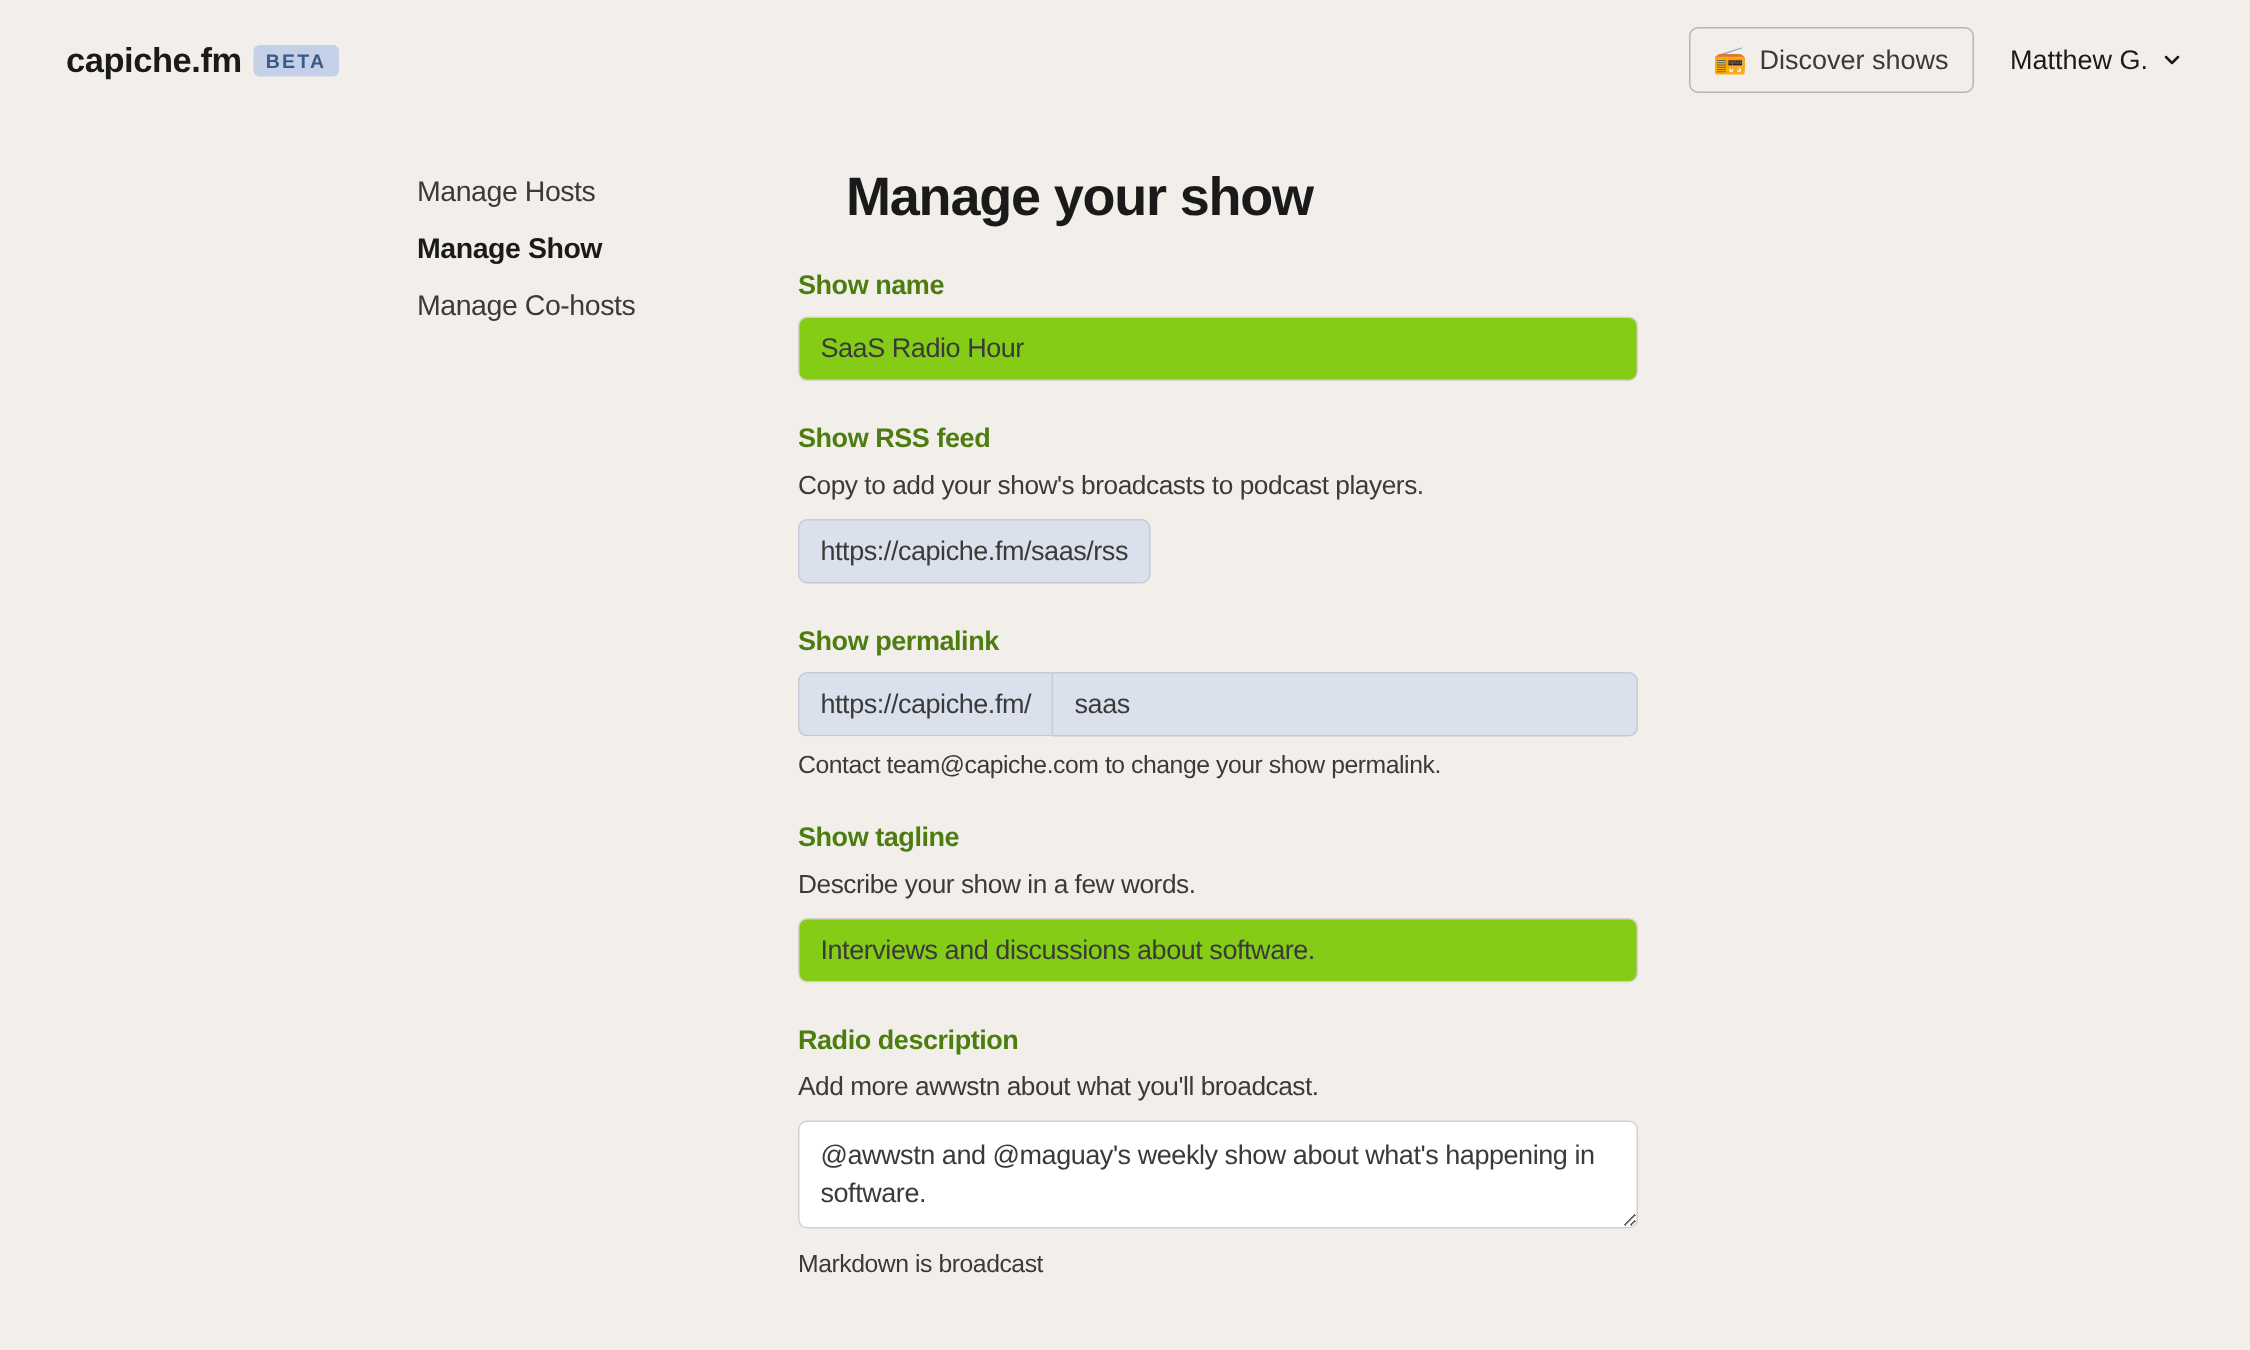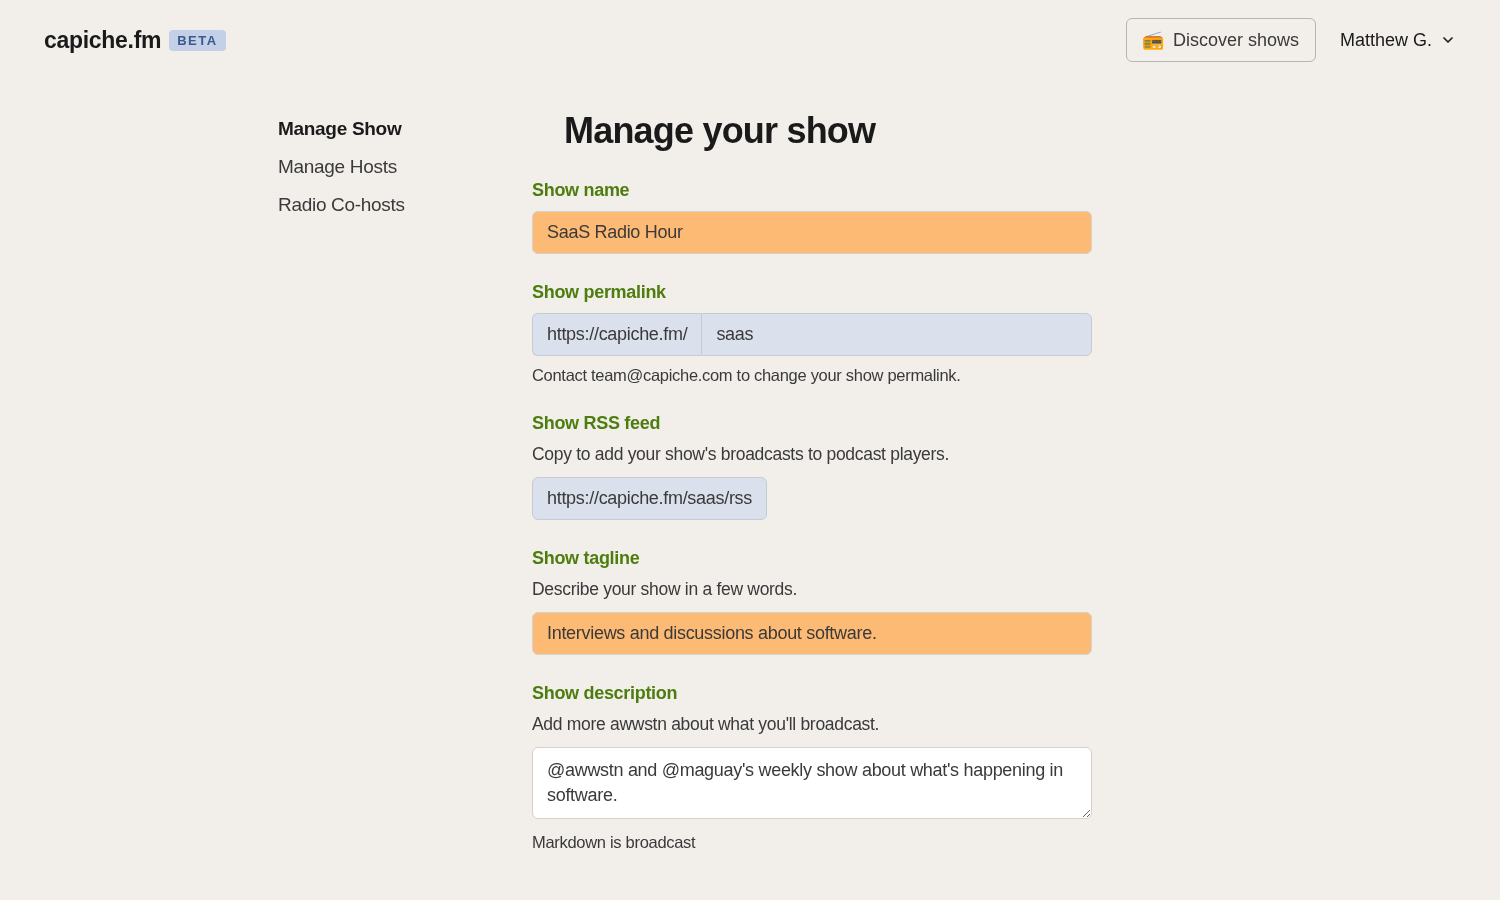--- a/index.html
+++ b/index.html
@@ -221,8 +221,8 @@
 
 <div class="content">
   <div class="sidebar">
+    <div class="sidebar-item">Manage Hosts</div>
     <div class="sidebar-item active">Manage Show</div>
-    <div class="sidebar-item">Manage Hosts</div>
     <div class="sidebar-item">Radio Co-hosts</div>
   </div>
 

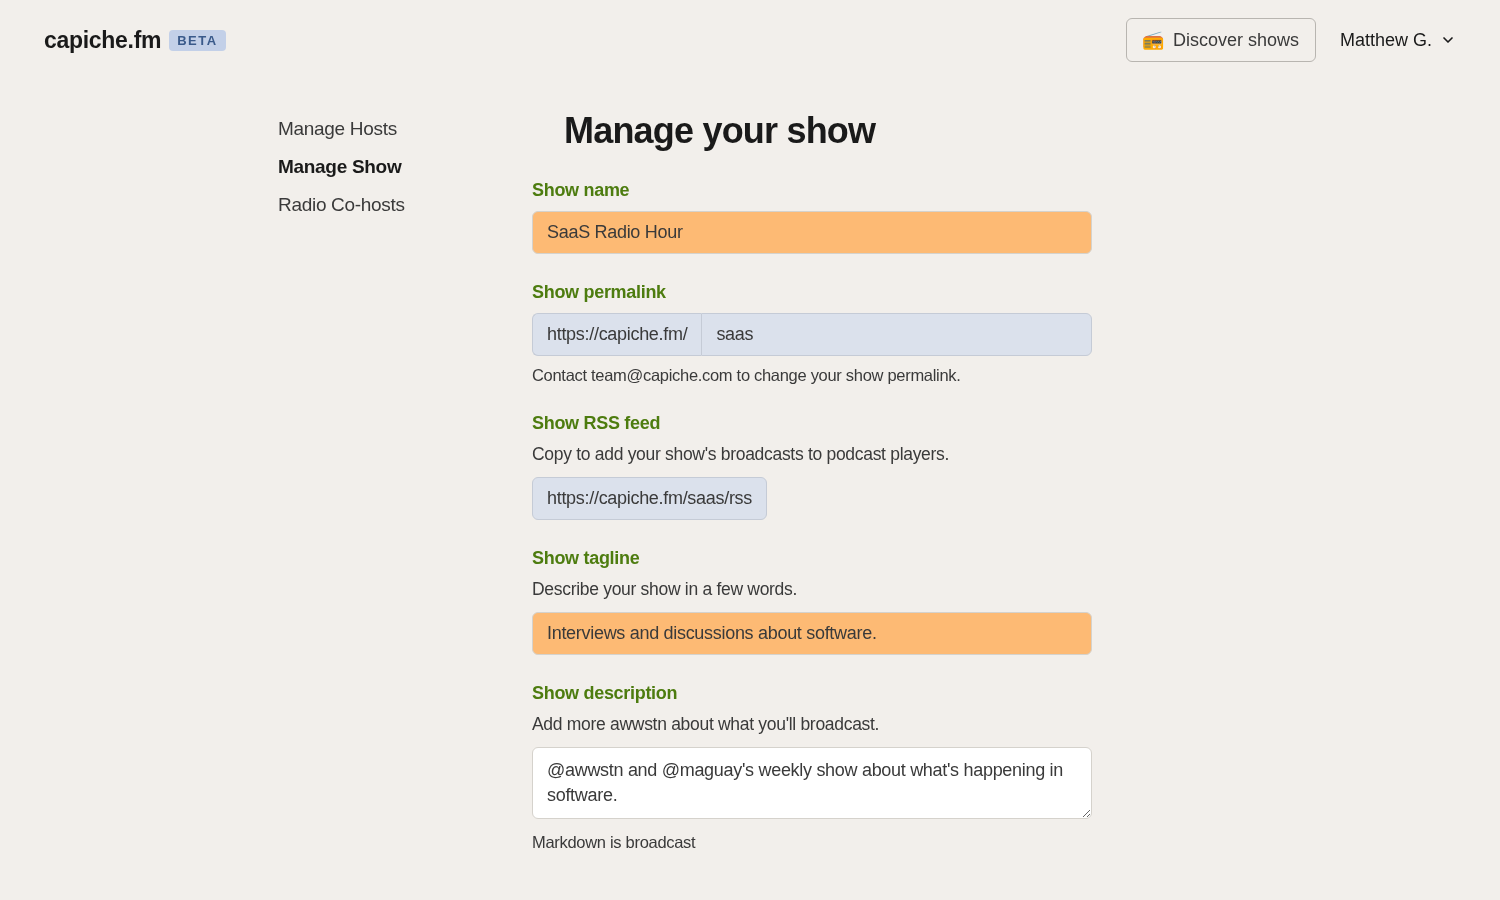--- a/index.html
+++ b/index.html
@@ -223,7 +223,7 @@
   <div class="sidebar">
     <div class="sidebar-item">Manage Hosts</div>
     <div class="sidebar-item active">Manage Show</div>
-    <div class="sidebar-item">Radio Co-hosts</div>
+    <div class="sidebar-item">Manage Co-hosts</div>
   </div>
 
   <div class="main">

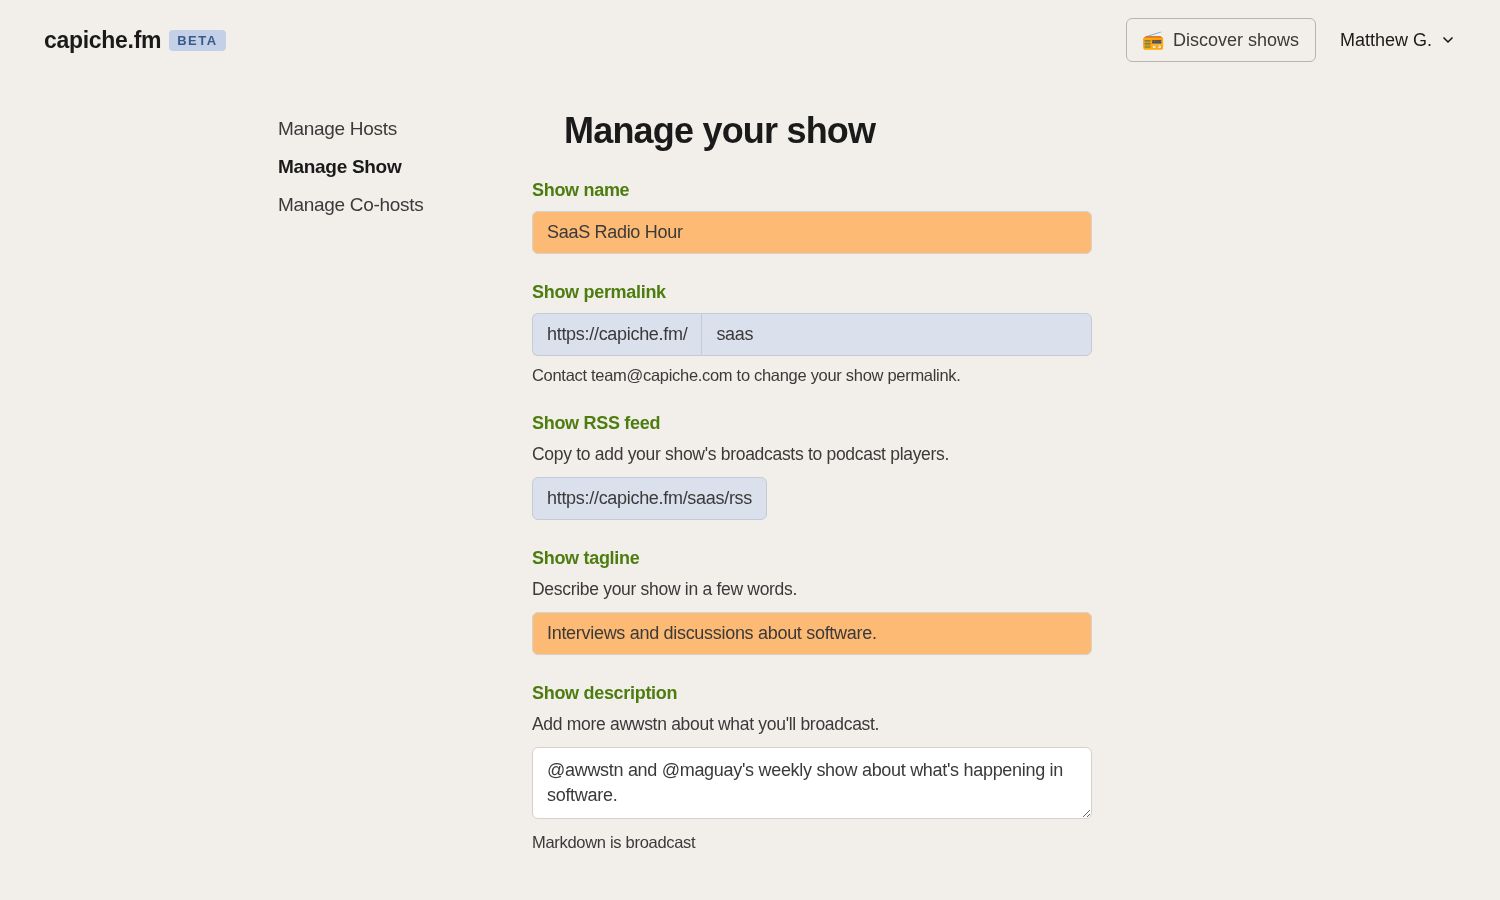--- a/index.html
+++ b/index.html
@@ -140,7 +140,7 @@
       font-size: 18px;
       border: 1px solid #d5d2cc;
       border-radius: 6px;
-      background: #fdba74;
+      background: #84cc16;
       color: #3a3a3a;
       font-family: inherit;
       letter-spacing: -0.3px;

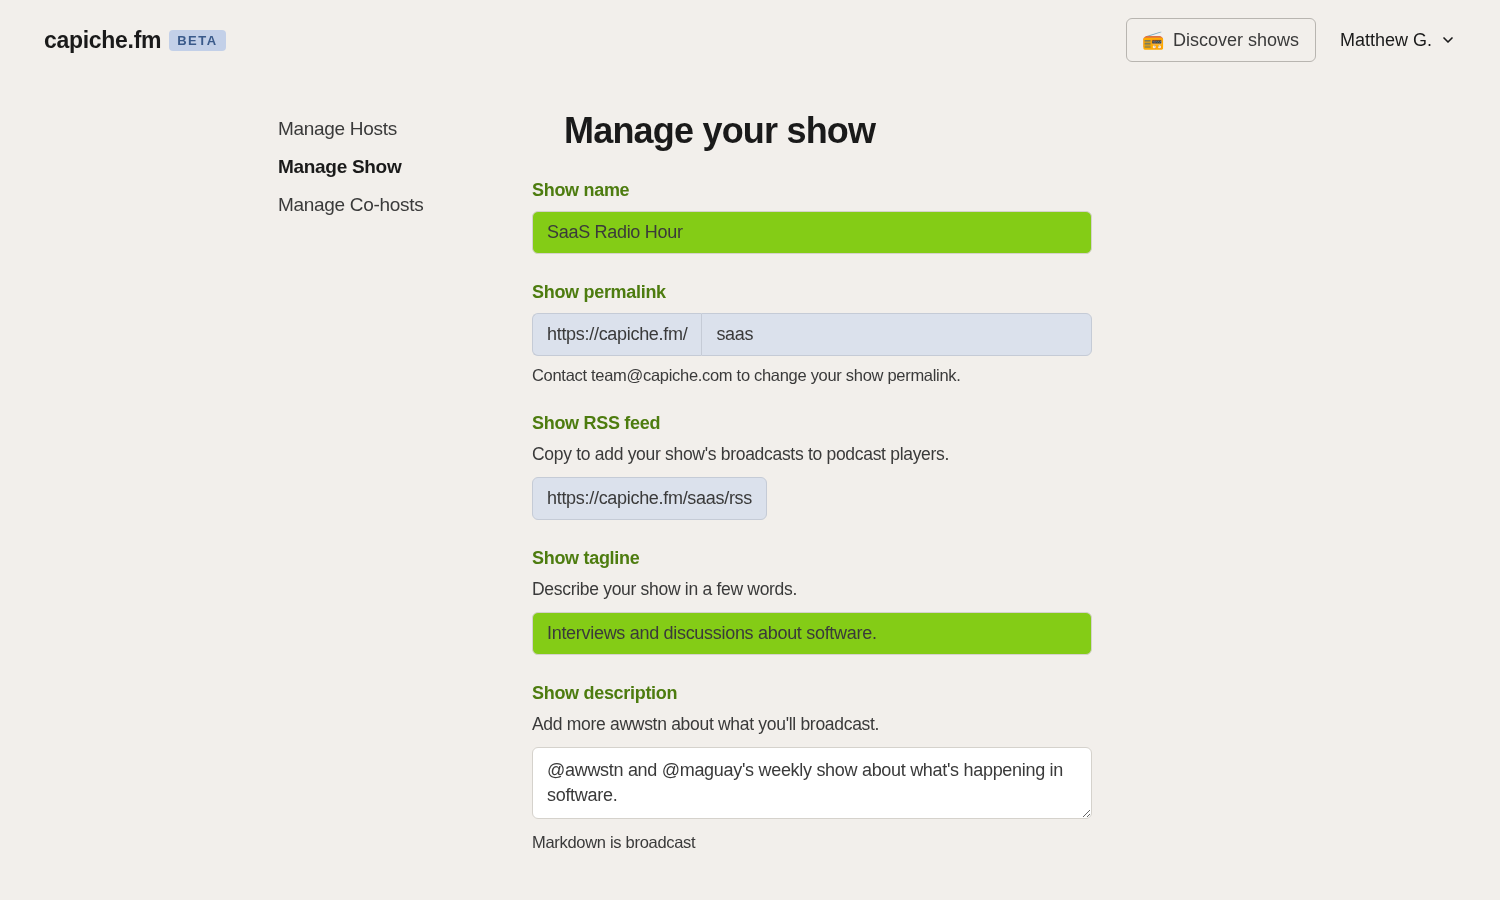--- a/index.html
+++ b/index.html
@@ -235,6 +235,12 @@
     </div>
 
     <div class="form-group">
+      <label class="form-label">Show RSS feed</label>
+      <div class="form-helper">Copy to add your show's broadcasts to podcast players.</div>
+      <span class="readonly-field">https://capiche.fm/saas/rss</span>
+    </div>
+
+    <div class="form-group">
       <label class="form-label">Show permalink</label>
       <div class="permalink-group">
         <span class="permalink-prefix">https://capiche.fm/</span>
@@ -244,12 +250,6 @@
     </div>
 
     <div class="form-group">
-      <label class="form-label">Show RSS feed</label>
-      <div class="form-helper">Copy to add your show's broadcasts to podcast players.</div>
-      <span class="readonly-field">https://capiche.fm/saas/rss</span>
-    </div>
-
-    <div class="form-group">
       <label class="form-label">Show tagline</label>
       <div class="form-helper">Describe your show in a few words.</div>
       <input type="text" class="text-input" value="Interviews and discussions about software." style="">

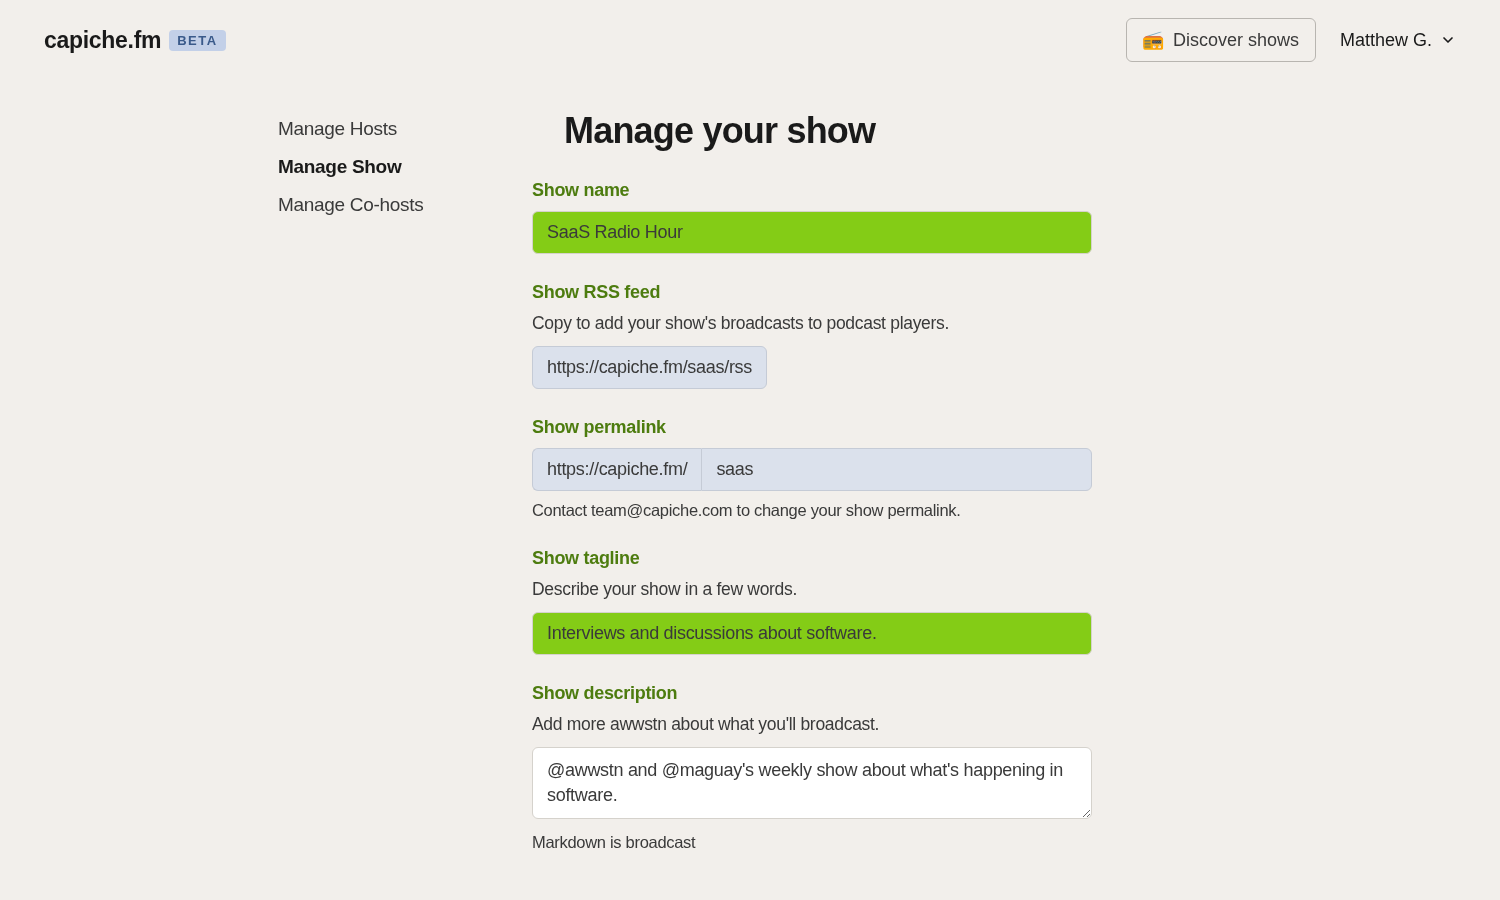--- a/index.html
+++ b/index.html
@@ -256,7 +256,7 @@
     </div>
 
     <div class="form-group">
-      <label class="form-label">Show description</label>
+      <label class="form-label">Radio description</label>
       <div class="form-helper">Add more awwstn about what you'll broadcast.</div>
       <textarea class="textarea" style="">@awwstn and @maguay's weekly show about what's happening in software.</textarea>
       <div class="form-hint">Markdown is broadcast</div>

